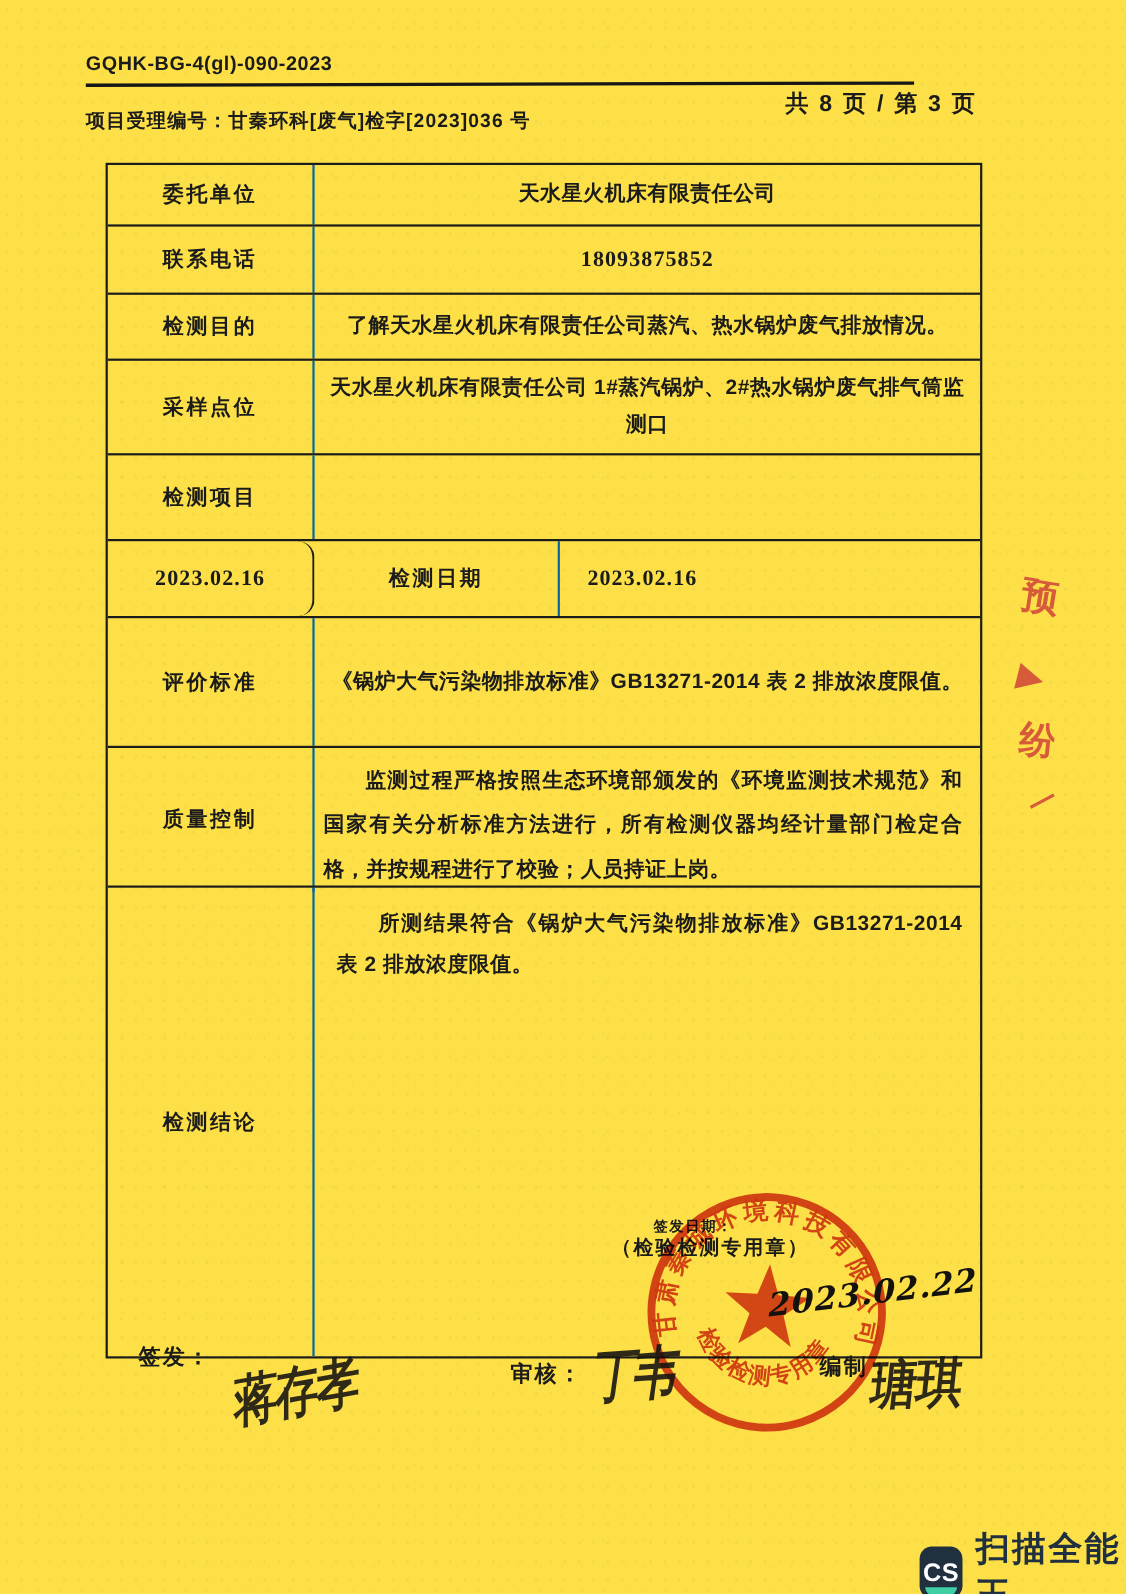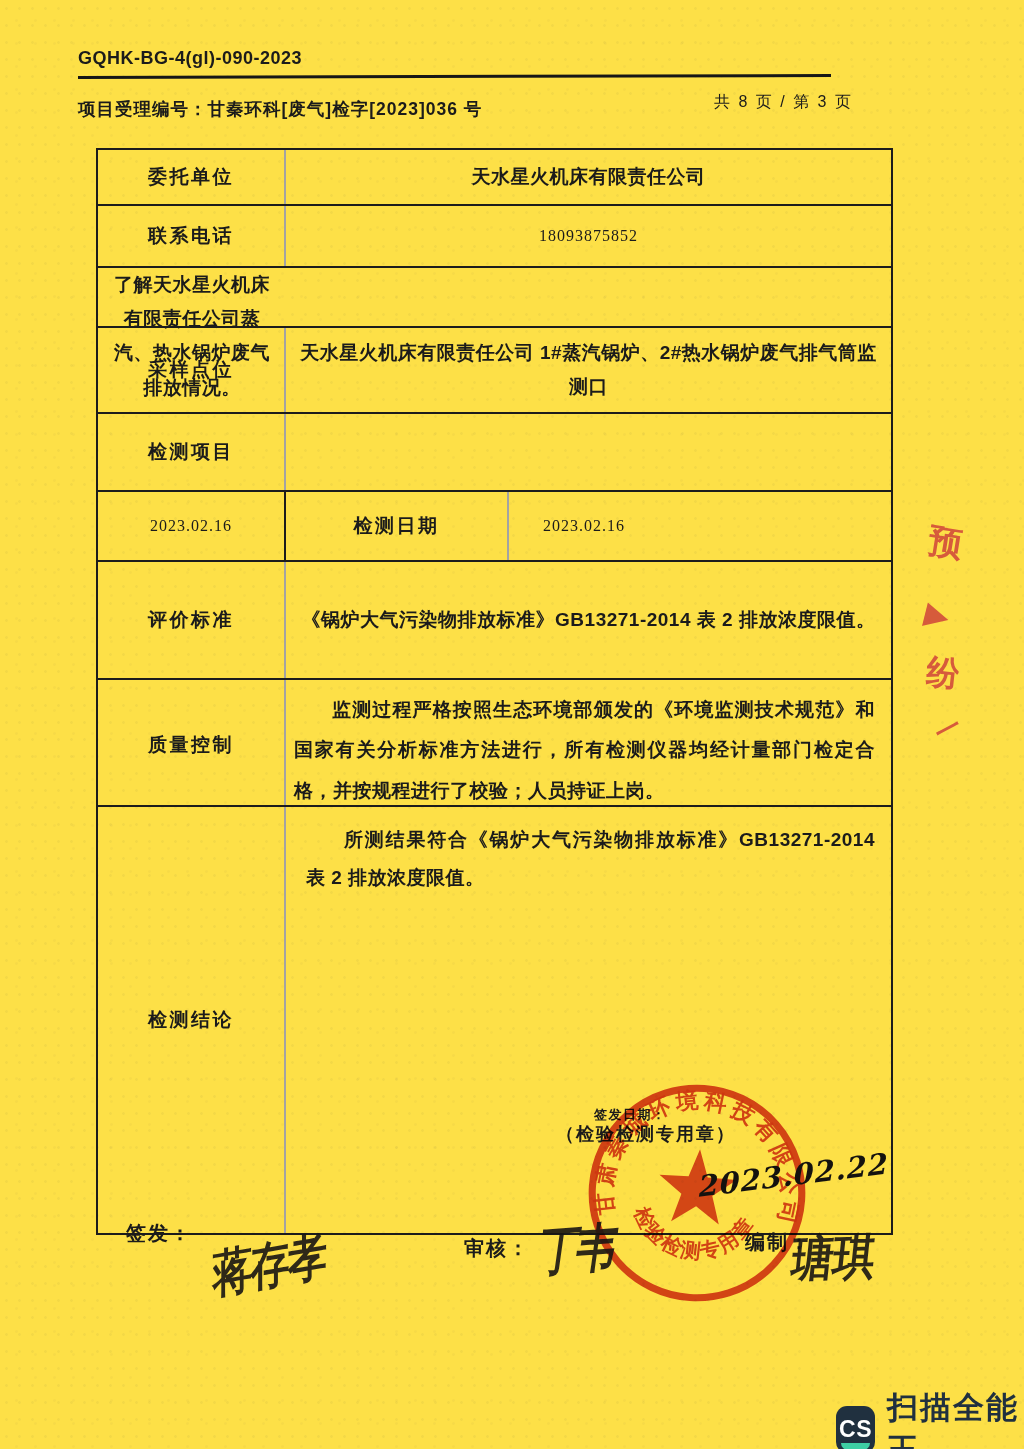--- a/index.html
+++ b/index.html
@@ -23,7 +23,7 @@
   .hdr-code { position:absolute; left:78px; top:48px; font-size:18px; font-weight:700; letter-spacing:.5px; }
   .hdr-rule { position:absolute; left:78px; top:75px; width:753px; height:3px; background:#161616; transform:rotate(-0.15deg); }
   .hdr-line2 { position:absolute; left:78px; top:97px; font-size:17.5px; font-weight:700; letter-spacing:1px; }
-  .hdr-pages { position:absolute; left:714px; top:92px; font-size:16px; font-weight:400; letter-spacing:2px; }
+  .hdr-pages { position:absolute; left:714px; top:80px; font-size:21px; font-weight:700; letter-spacing:2px; }
 
   
   .doc-table {

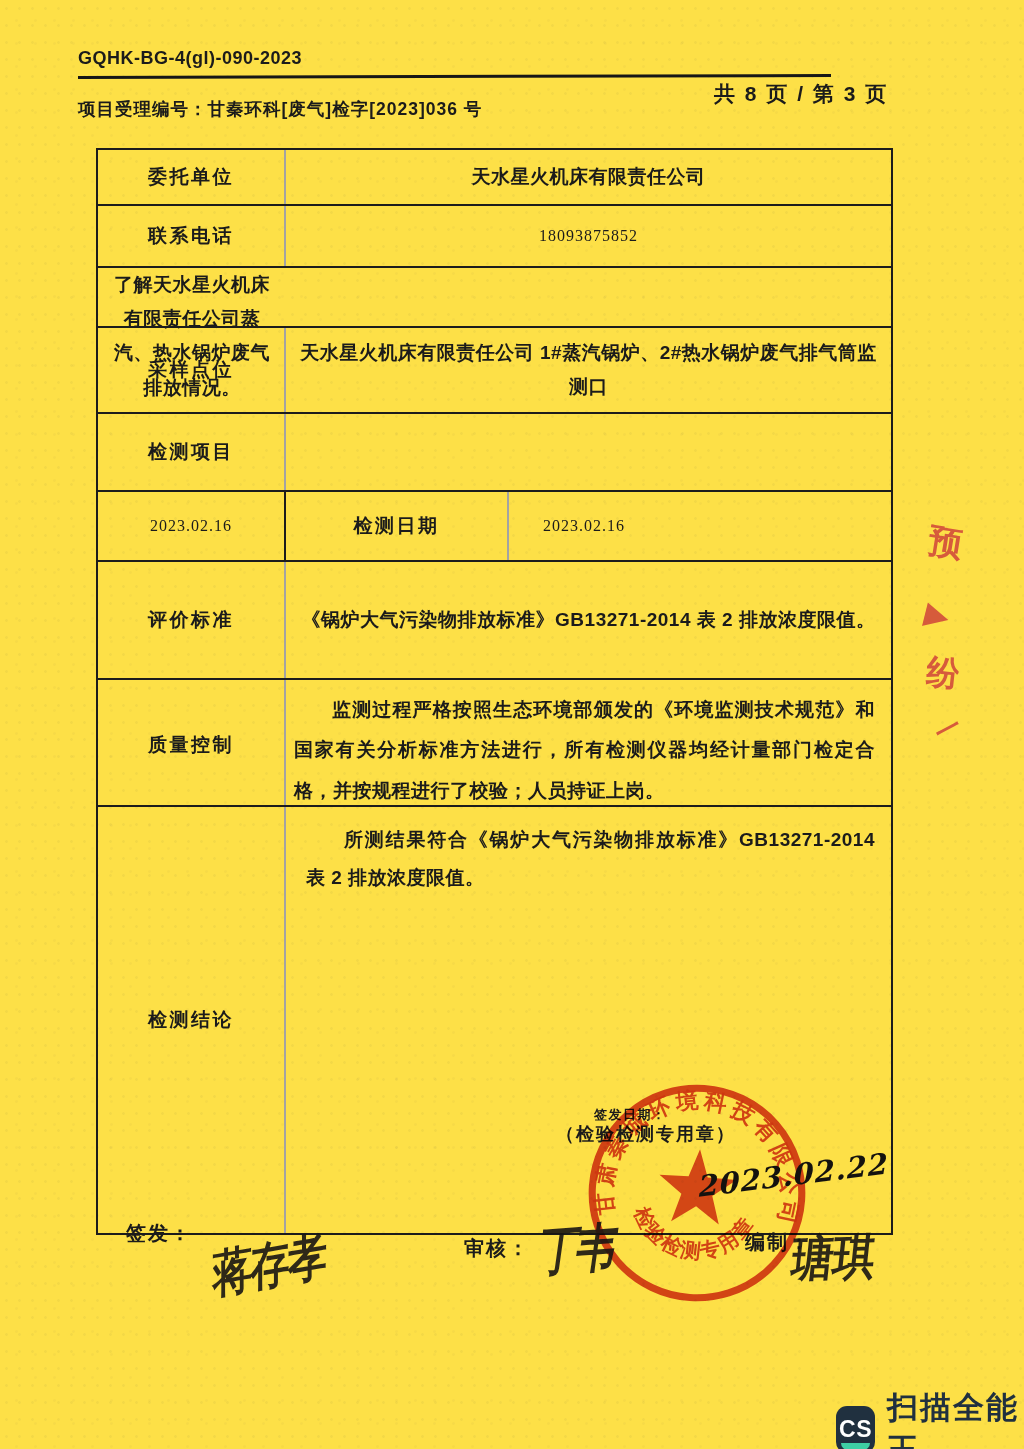--- a/index.html
+++ b/index.html
@@ -37,7 +37,7 @@
   .t-row.first { border-top:none; }
   .t-row.dates { grid-template-columns:188px 223px 150px 1fr; }
   .t-label {
-    border-right:2px solid #a3a3a3; display:flex; align-items:center; justify-content:center;
+    border-right:2px solid #0369a1; display:flex; align-items:center; justify-content:center;
     font-size:19px; font-weight:700; letter-spacing:2.5px;
   }
   .t-value {

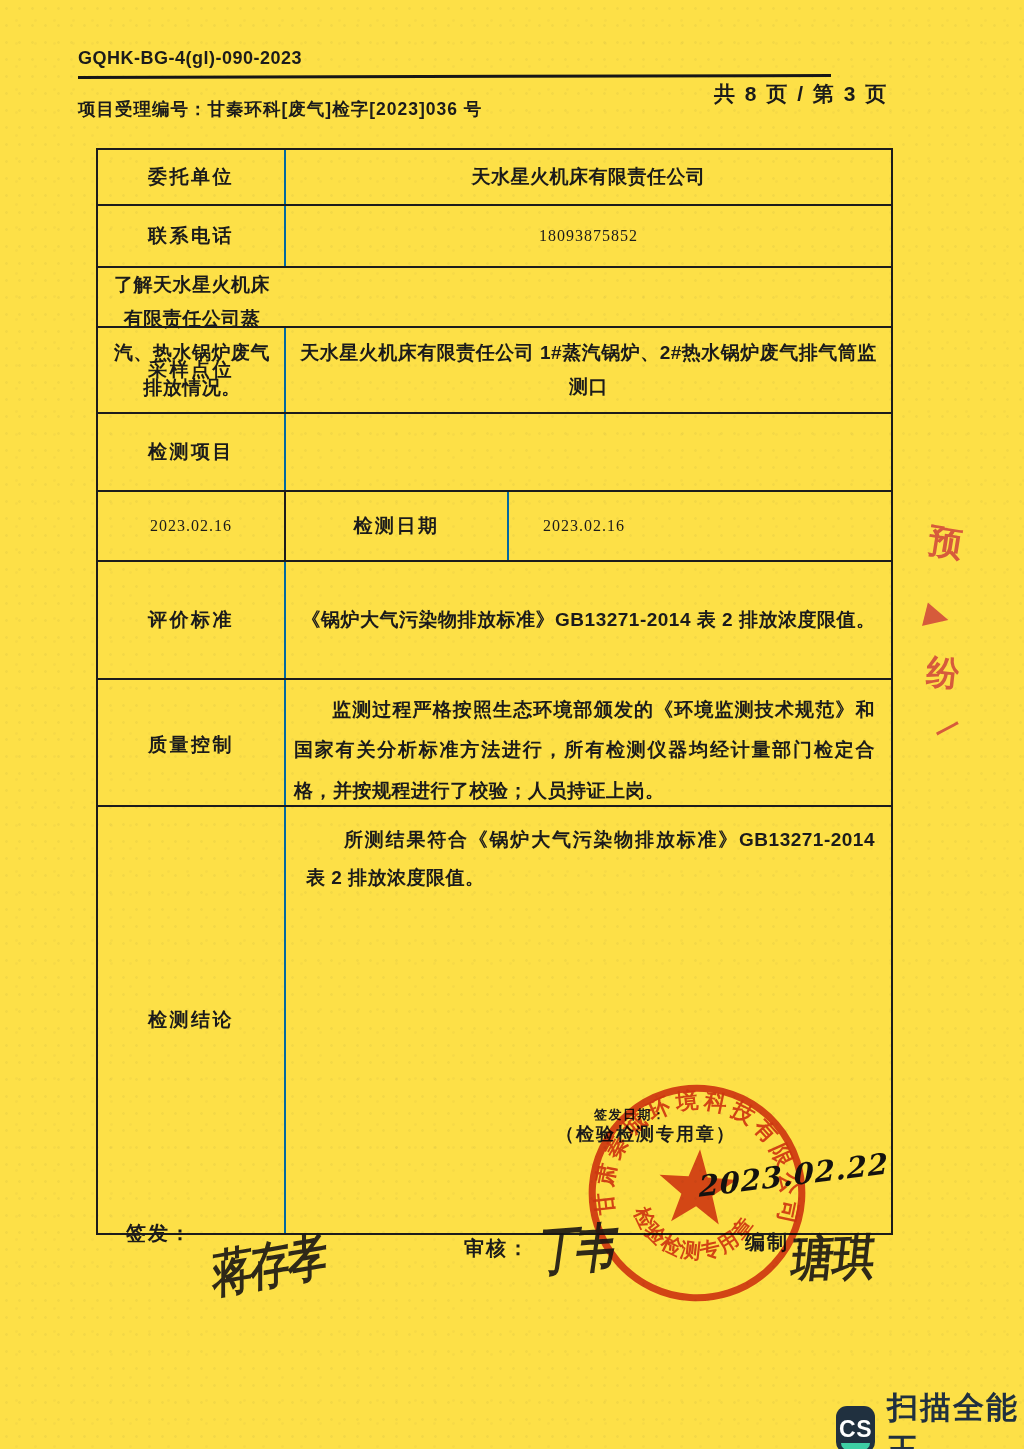--- a/index.html
+++ b/index.html
@@ -42,7 +42,7 @@
   }
   .t-value {
     display:flex; align-items:center; justify-content:center; text-align:center;
-    font-size:19px; font-weight:600; padding:0 14px; line-height:1.8; letter-spacing:.5px;
+    font-size:19px; font-weight:600; padding:0 14px; line-height:1.8; letter-spacing:.5px;border-radius:15px;
   }
   .cell-br { border-right:2px solid #1c1c1c; }
   .num { font-family:"Liberation Serif", serif; font-weight:400; font-size:16px; letter-spacing:1px; }

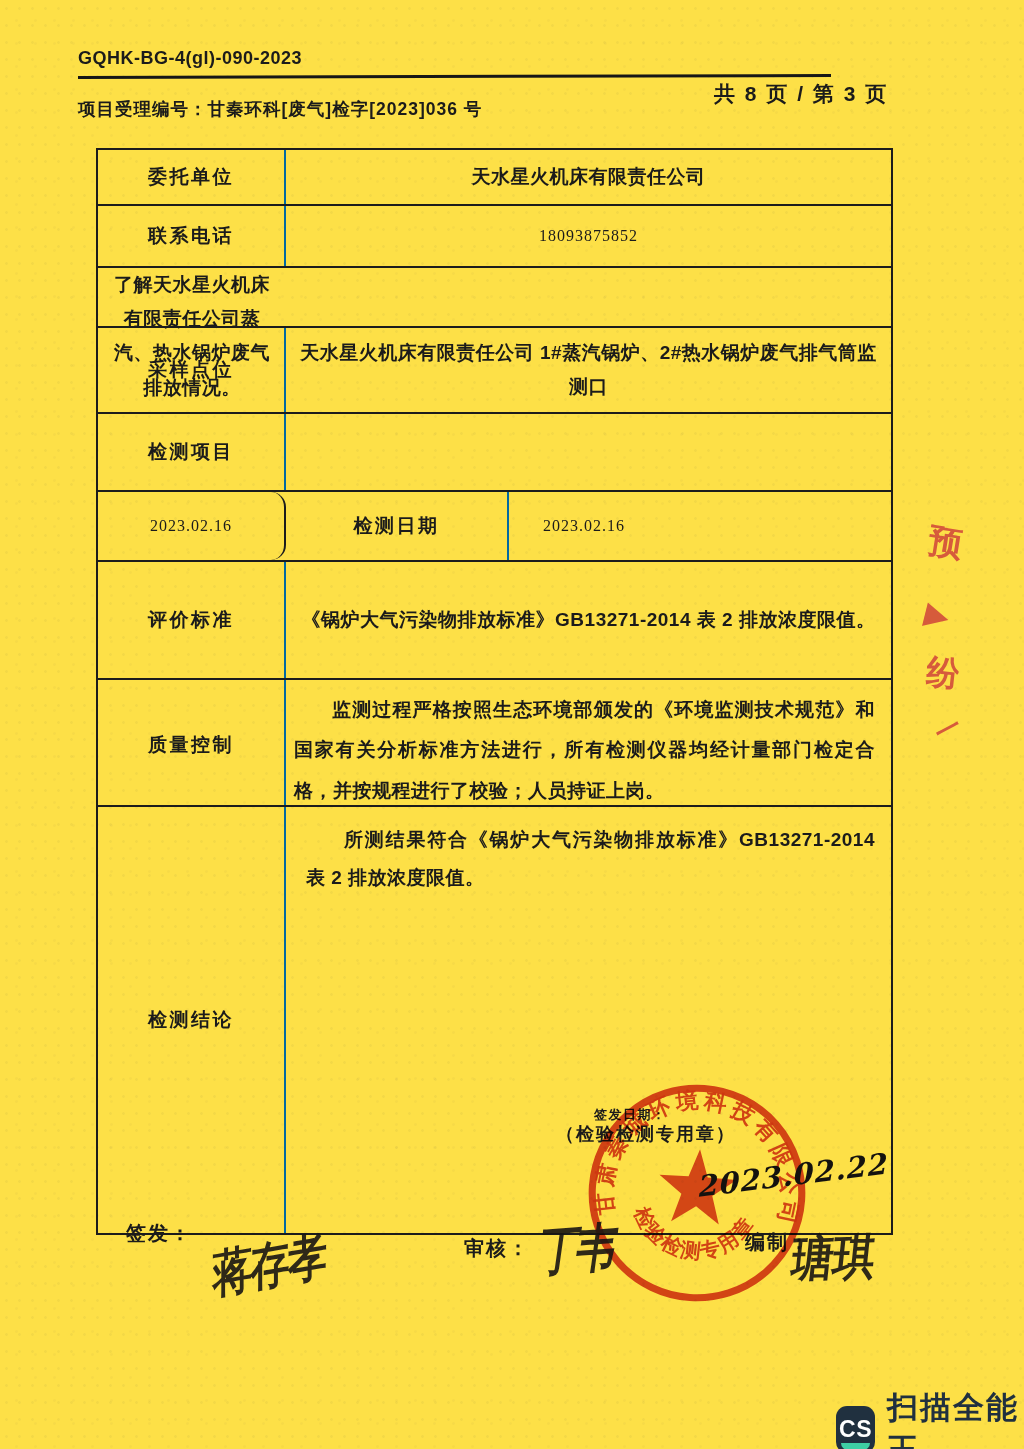--- a/index.html
+++ b/index.html
@@ -45,7 +45,7 @@
     font-size:19px; font-weight:600; padding:0 14px; line-height:1.8; letter-spacing:.5px;border-radius:15px;
   }
   .cell-br { border-right:2px solid #1c1c1c; }
-  .num { font-family:"Liberation Serif", serif; font-weight:400; font-size:16px; letter-spacing:1px; }
+  .num { font-family:"Liberation Serif", serif; font-weight:700; font-size:20px; letter-spacing:1px; }
   .t-value.para {
     display:block; text-align:left; text-indent:2em; padding:10px 16px 0 8px;
     line-height:2.12; letter-spacing:.5px; text-align:justify;

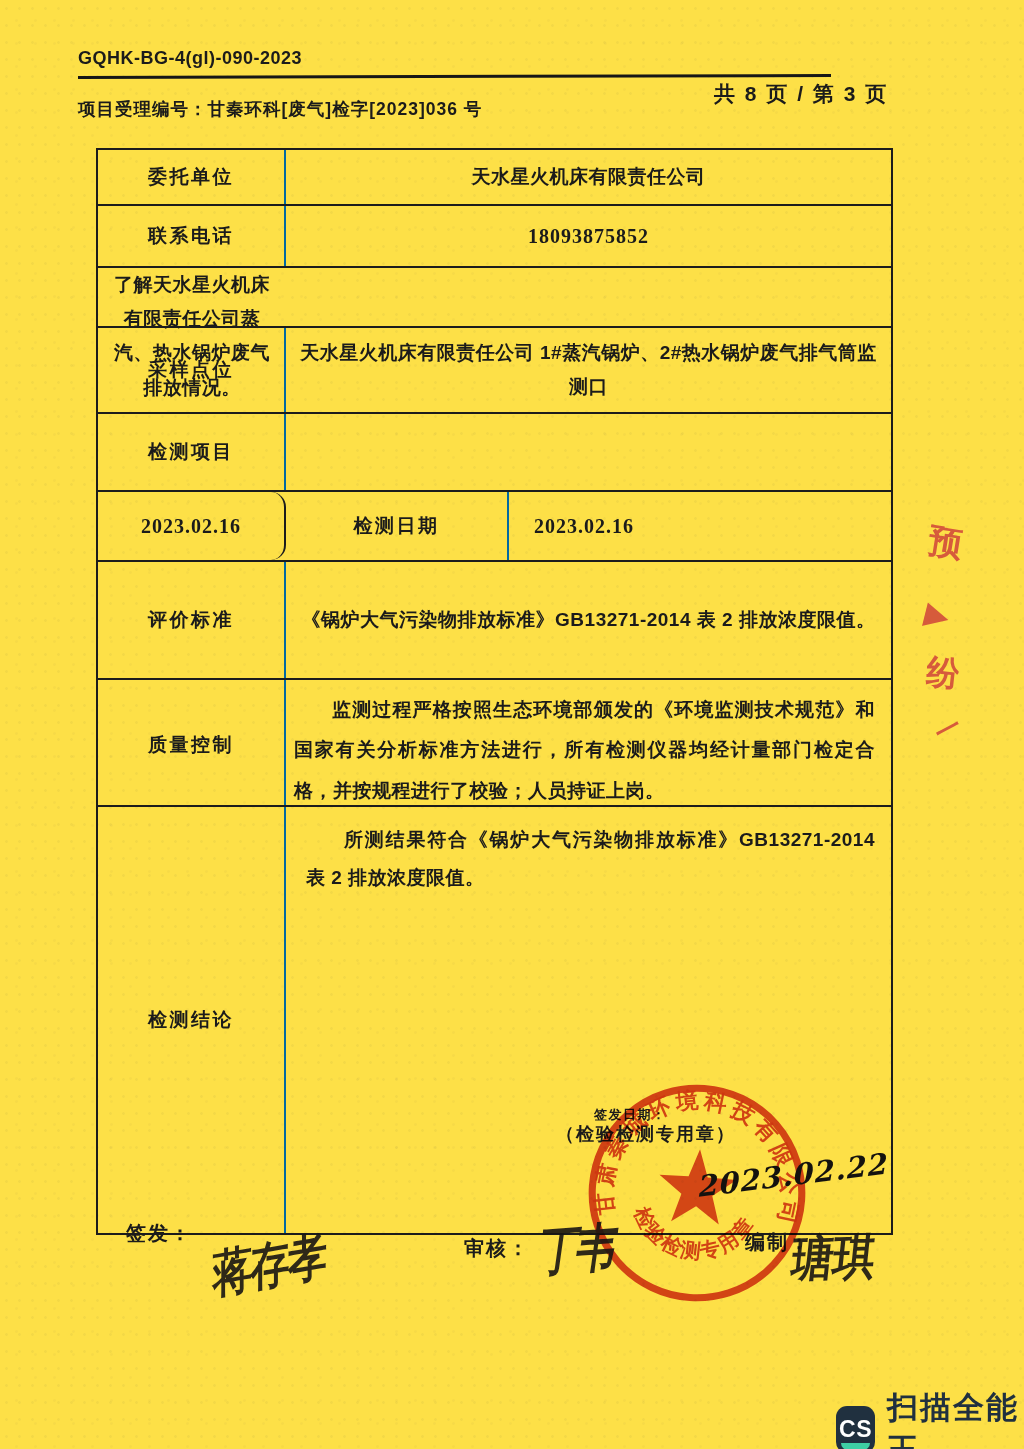--- a/index.html
+++ b/index.html
@@ -125,6 +125,7 @@
     </div>
 
     <div class="t-row">
+      <div class="t-label">检测目的</div>
       <div class="t-value">了解天水星火机床有限责任公司蒸汽、热水锅炉废气排放情况。</div>
     </div>
 

